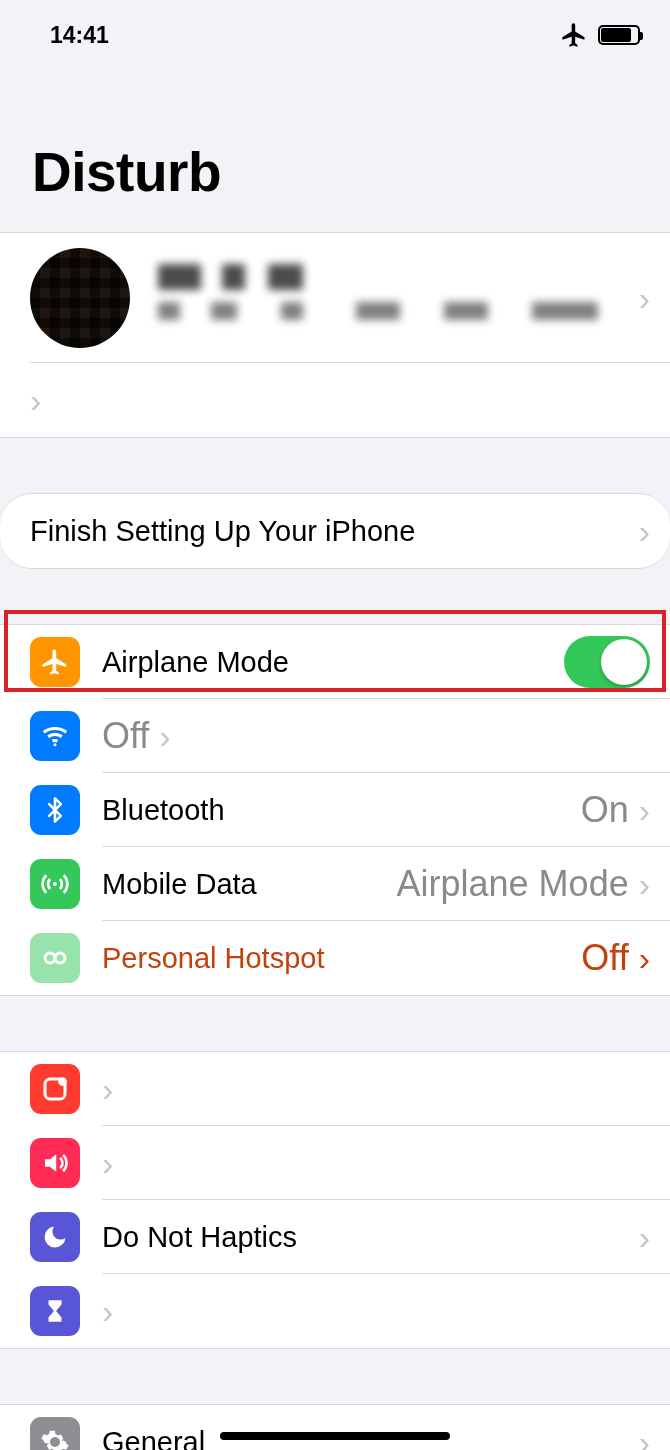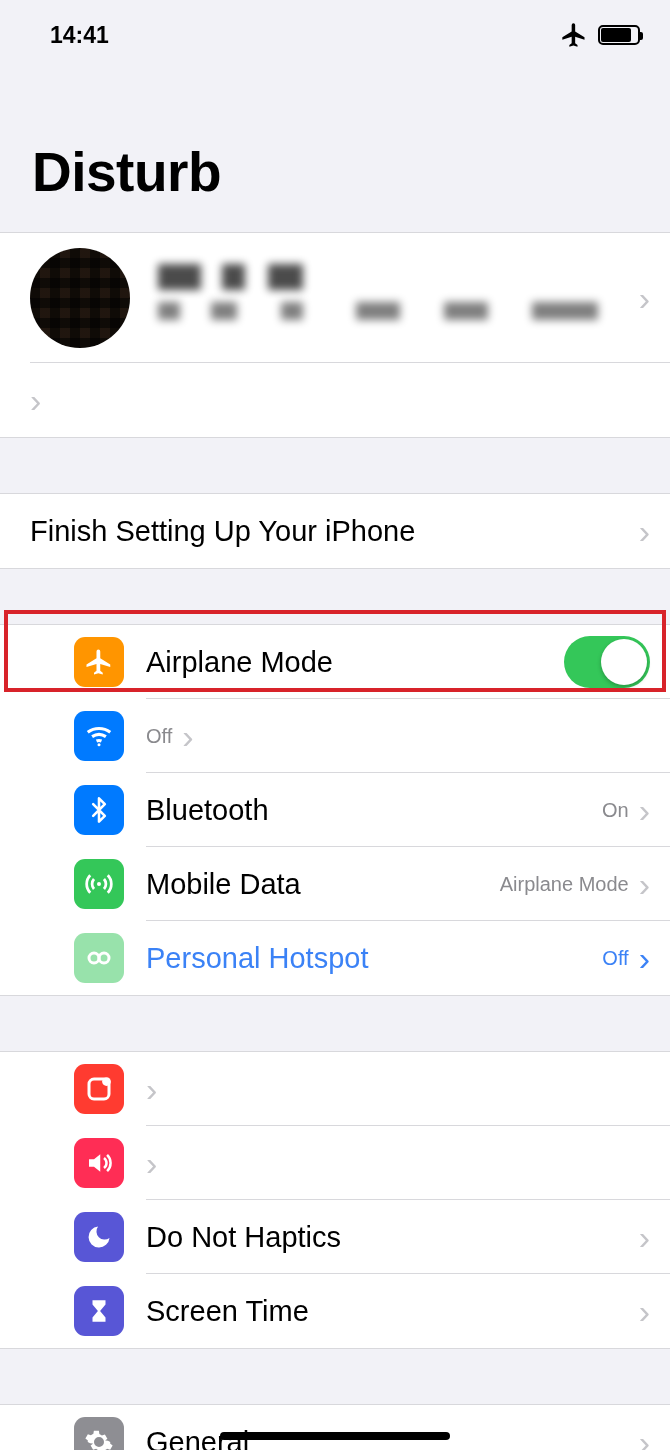--- a/index.html
+++ b/index.html
@@ -43,7 +43,7 @@
     border-bottom: 1px solid #d8d8dc;
   }
   .group + .group { margin-top: 55px; }
-  .gap-s { margin-top: 50px; }
+  .gap-s { margin-top: 50px; border-radius: 32px; }
   .gap-m { margin-top: 60px; padding-left: 44px; }
   .row {
     display: flex;

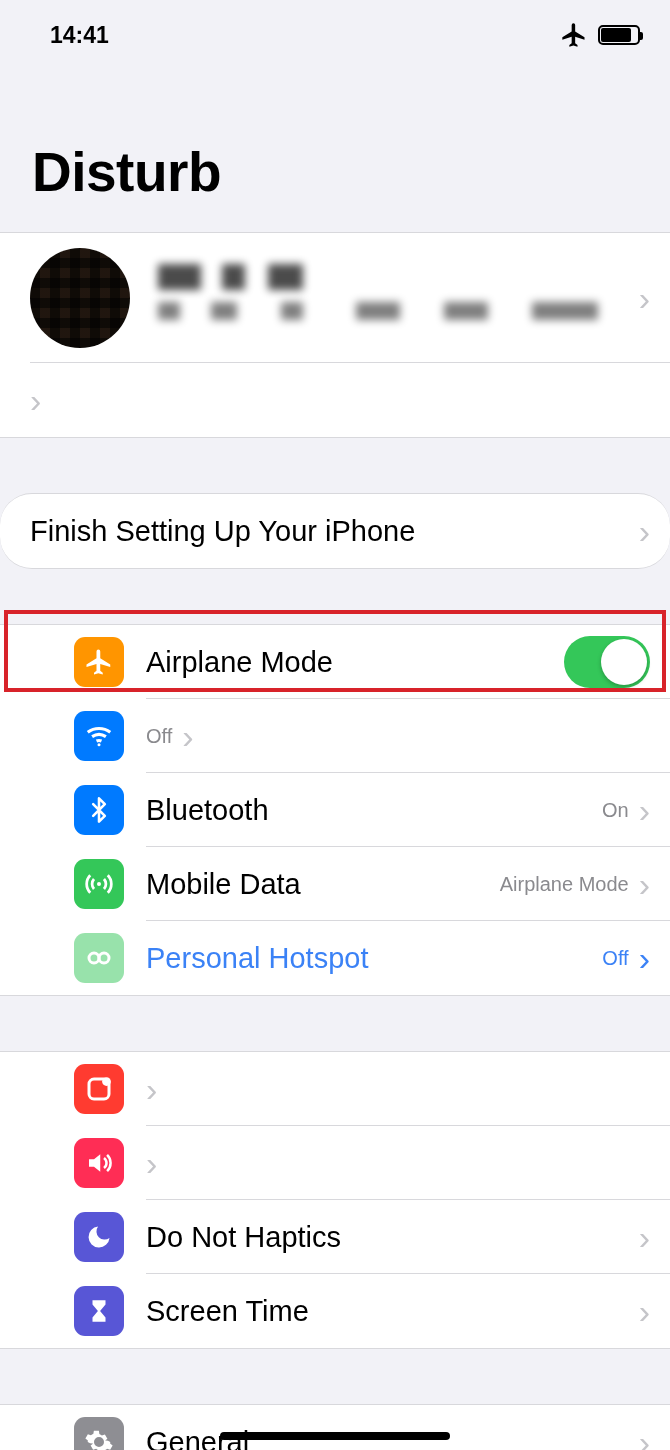--- a/index.html
+++ b/index.html
@@ -44,7 +44,7 @@
   }
   .group + .group { margin-top: 55px; }
   .gap-s { margin-top: 50px; border-radius: 32px; }
-  .gap-m { margin-top: 60px; padding-left: 44px; }
+  .gap-m { margin-top: 60px; }
   .row {
     display: flex;
     align-items: center;

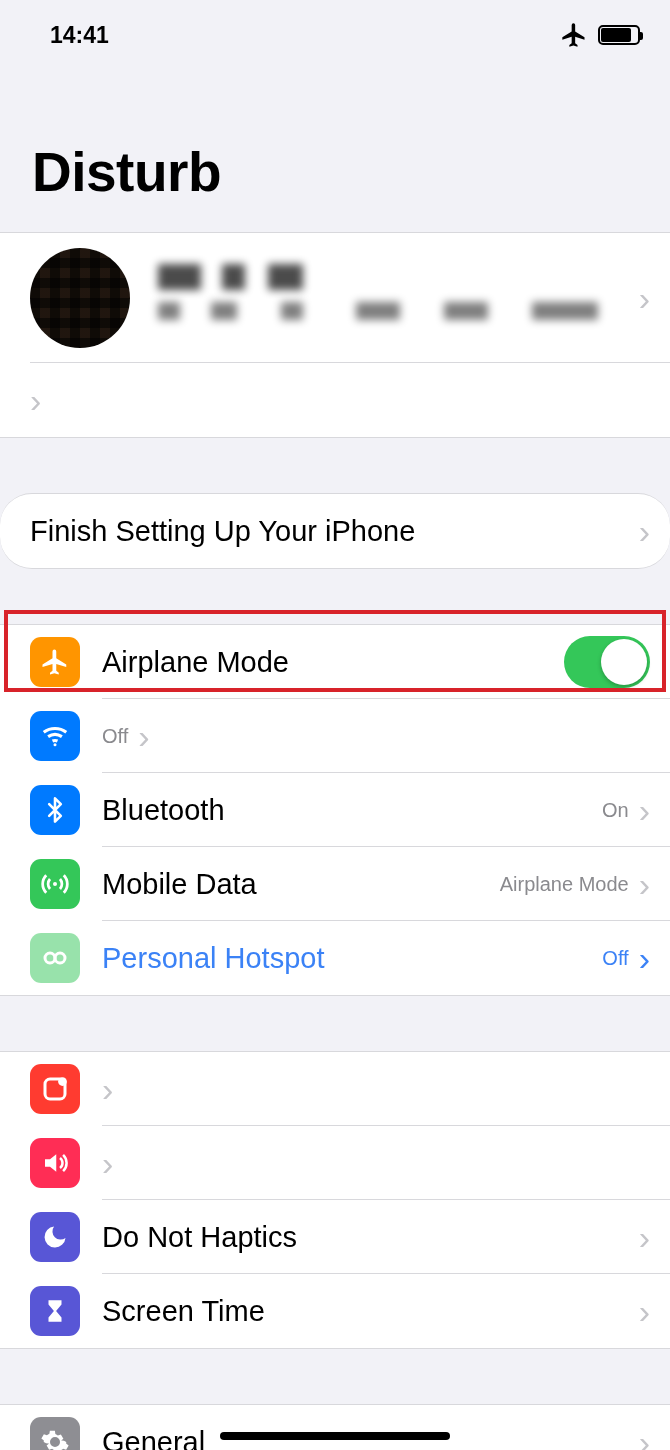--- a/index.html
+++ b/index.html
@@ -64,7 +64,7 @@
     margin-right: 22px; flex-shrink: 0;
   }
   .label { flex: 1; }
-  .detail { color: #8a8a8e; font-size: 20px; margin-right: 10px; }
+  .detail { color: #8a8a8e; font-size: 36px; margin-right: 10px; }
   .chevron { color: #c5c5c9; font-size: 34px; font-weight: 300; }
   .disabled .label, .disabled .detail, .disabled .chevron { color: #3b82f6; }
   .disabled .icon-tile { opacity: 0.5; }

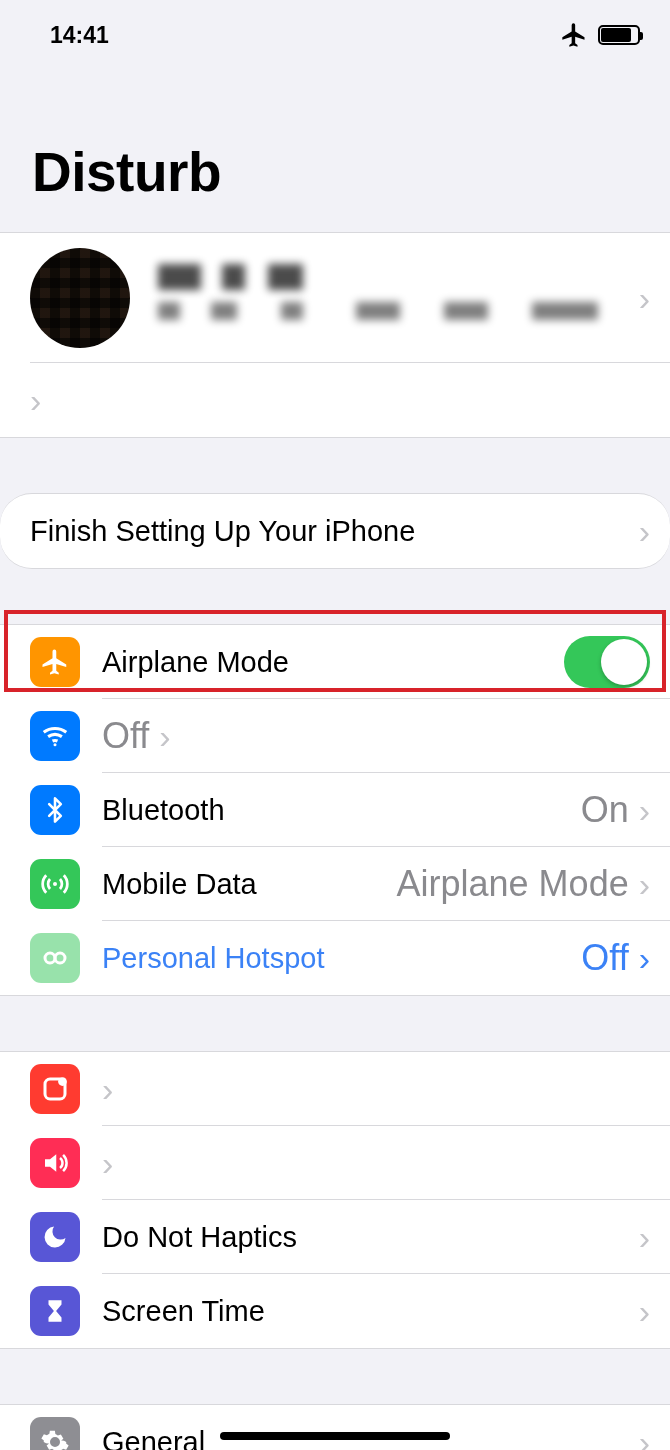--- a/index.html
+++ b/index.html
@@ -66,7 +66,7 @@
   .label { flex: 1; }
   .detail { color: #8a8a8e; font-size: 36px; margin-right: 10px; }
   .chevron { color: #c5c5c9; font-size: 34px; font-weight: 300; }
-  .disabled .label, .disabled .detail, .disabled .chevron { color: #3b82f6; }
+  .disabled .label, .disabled .detail, .disabled .chevron { color: #c2410c; }
   .disabled .icon-tile { opacity: 0.5; }
   .avatar {
     width: 100px; height: 100px; border-radius: 50%;

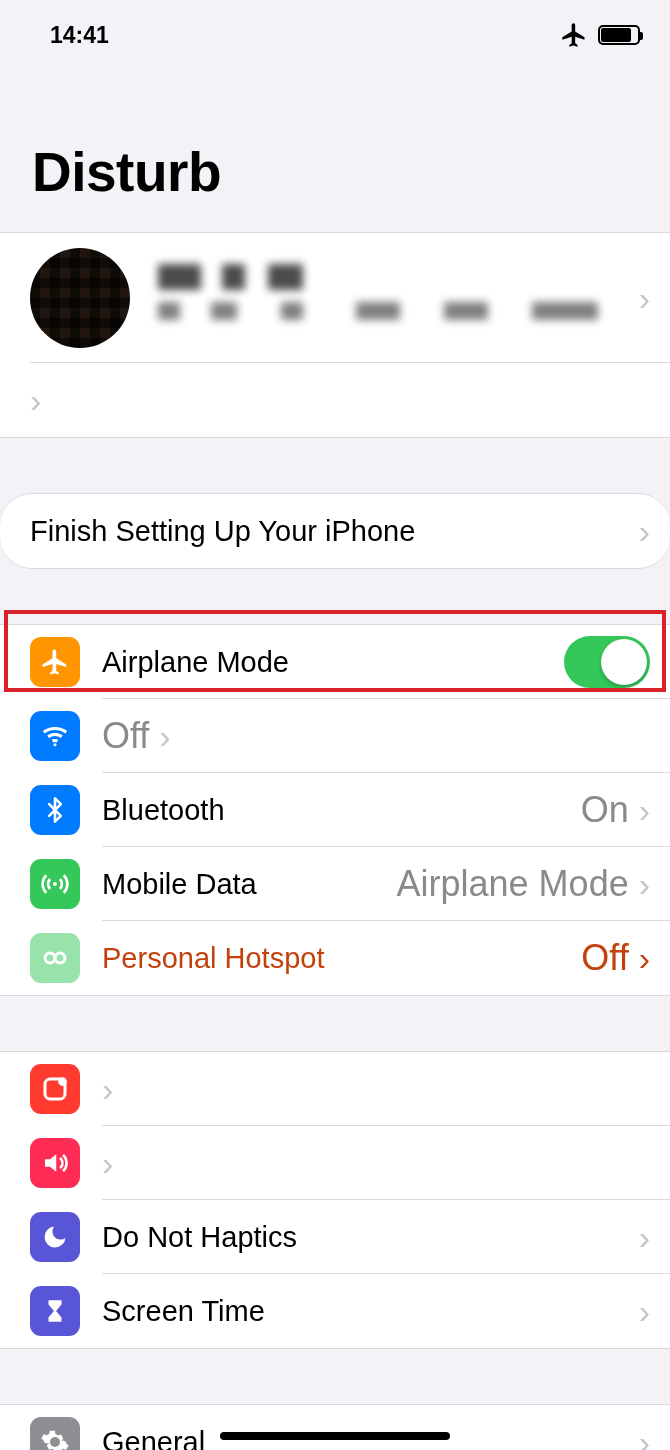--- a/index.html
+++ b/index.html
@@ -258,7 +258,6 @@
           <path d="M6 2h12v4l-5 6 5 6v4H6v-4l5-6-5-6V2z"></path>
         </svg>
     </span>
-    <span class="label">Screen Time</span>
     <span class="chevron">›</span>
   </div>
 </div>

